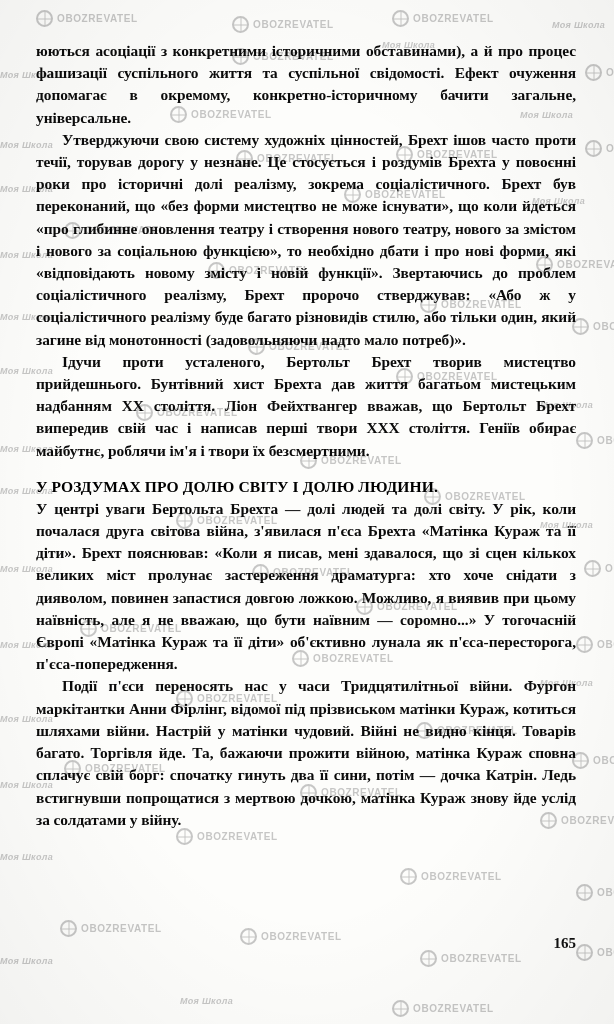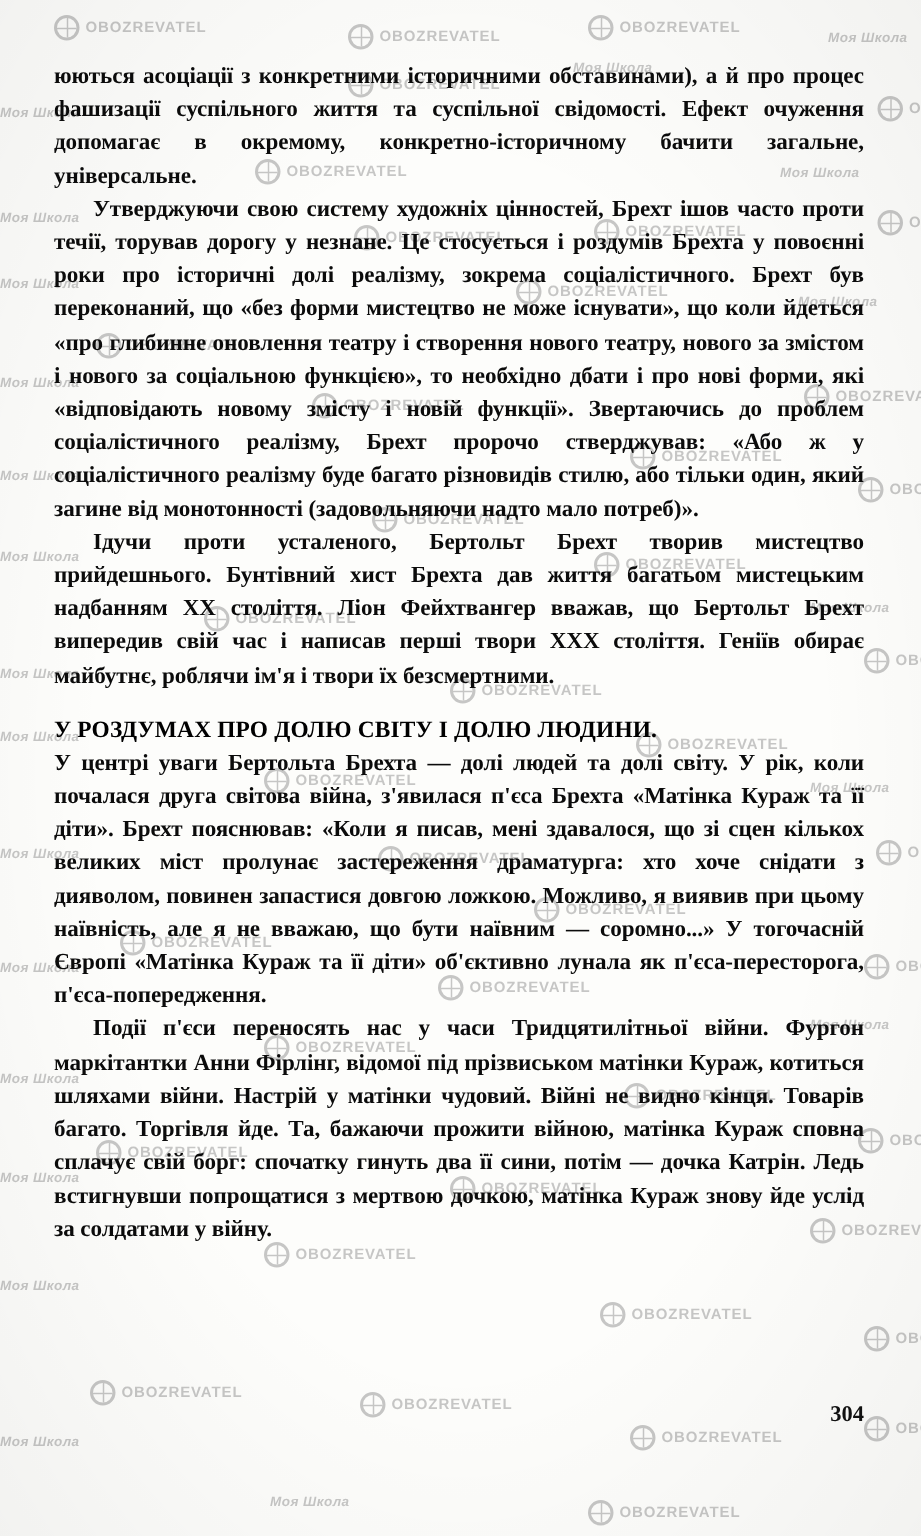--- a/index.html
+++ b/index.html
@@ -393,7 +393,7 @@
 
   </div>
 
-  <div id="page-number">304</div>
+  <div id="page-number">165</div>
 
 </div>
 

